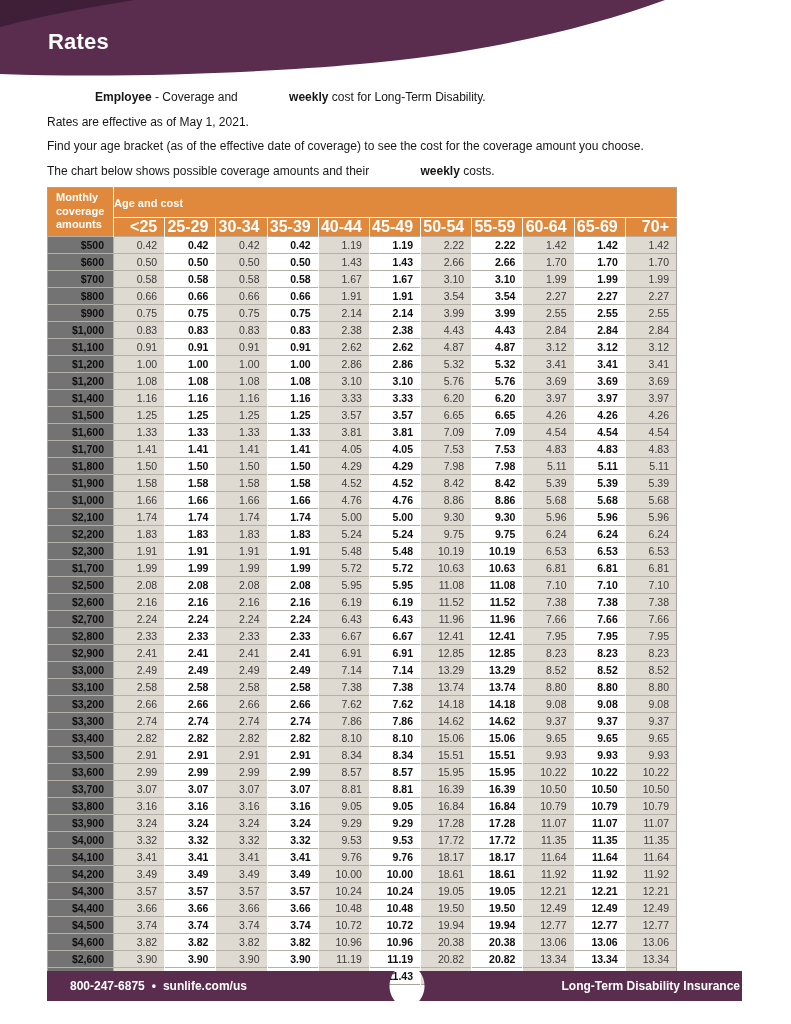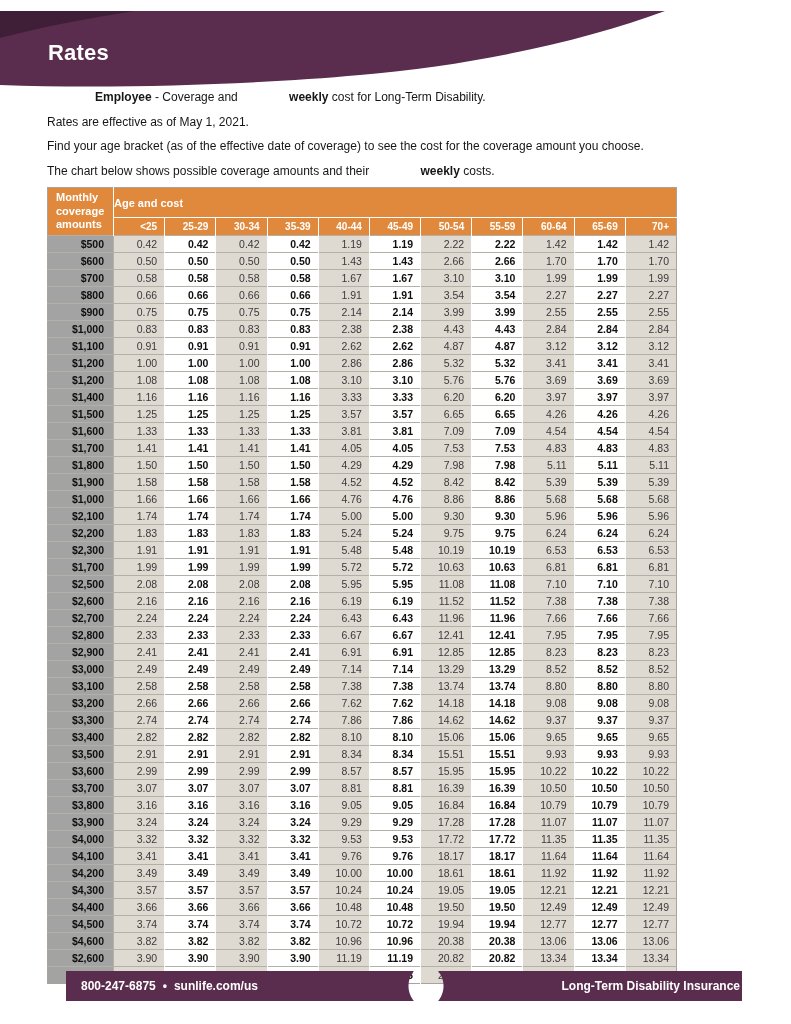--- a/index.html
+++ b/index.html
@@ -11,7 +11,7 @@
   .page{position:relative;width:791px;height:1024px;background:#fff;}
 
   
-  .header-band{position:absolute;left:0;top:11px;width:791px;height:90px;}
+  .header-band{position:absolute;left:0;top:0;width:791px;height:90px;}
   .header-band svg{display:block;width:791px;height:90px;}
   .hdr-main{fill:var(--brand-purple);}
   .hdr-dark{fill:var(--brand-purple-dark);}

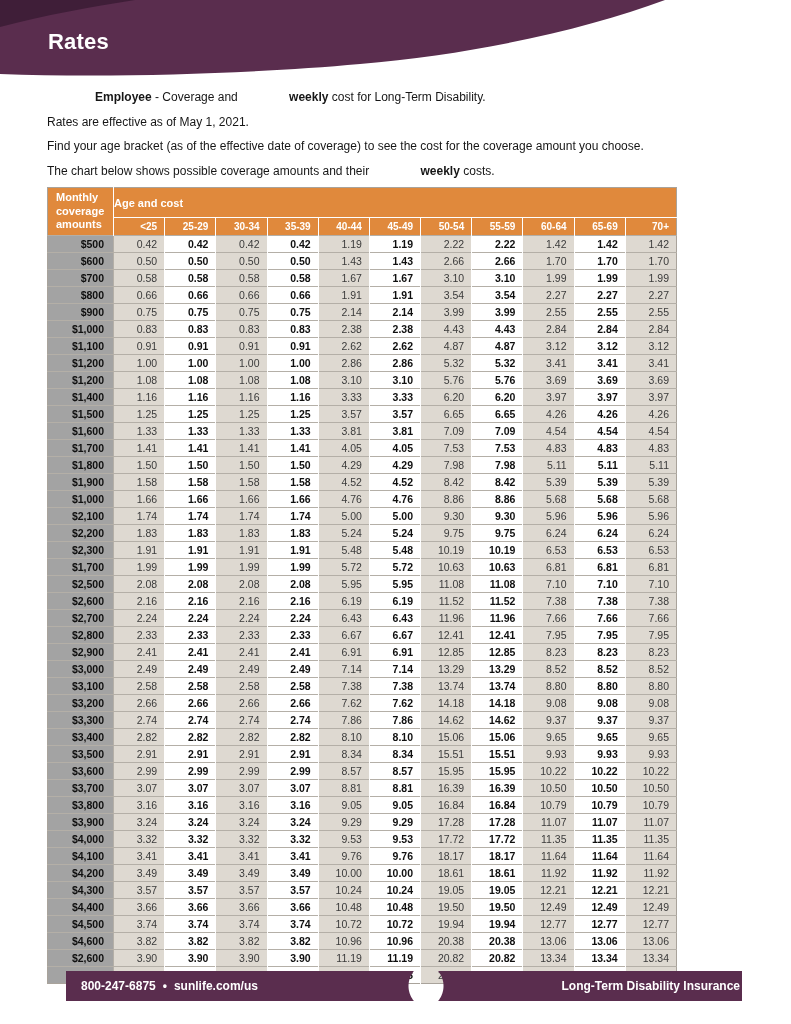--- a/index.html
+++ b/index.html
@@ -47,7 +47,7 @@
   }
   th.agecol{
     height:17px;text-align:right;vertical-align:middle;
-    font-size:10px;padding-right:7px;border-left:1px solid #fff;
+    font-size:16px;padding-right:7px;border-left:1px solid #fff;
   }
   tbody td{
     height:16px;font-size:10.5px;text-align:right;padding:0 7px 0 0;

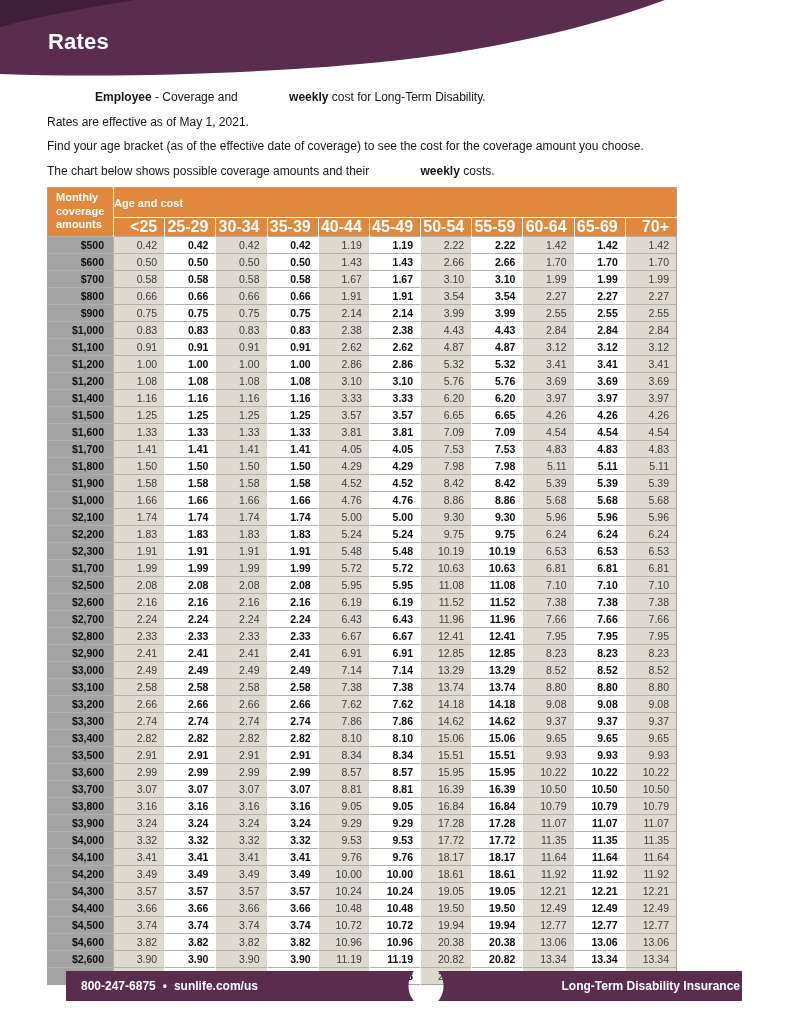--- a/index.html
+++ b/index.html
@@ -54,7 +54,7 @@
     border-top:1px solid #b4afa7;white-space:nowrap;
   }
   td.amount{
-    background:#a3a3a3;font-weight:700;color:#0f0f0f;
+    background:#737373;font-weight:700;color:#0f0f0f;
     padding-right:9px;border-right:1px solid #b4afa7;
   }
   td.tan{background:var(--column-tan);color:#3a3a3a;font-weight:400;border-left:1px solid #fff;}

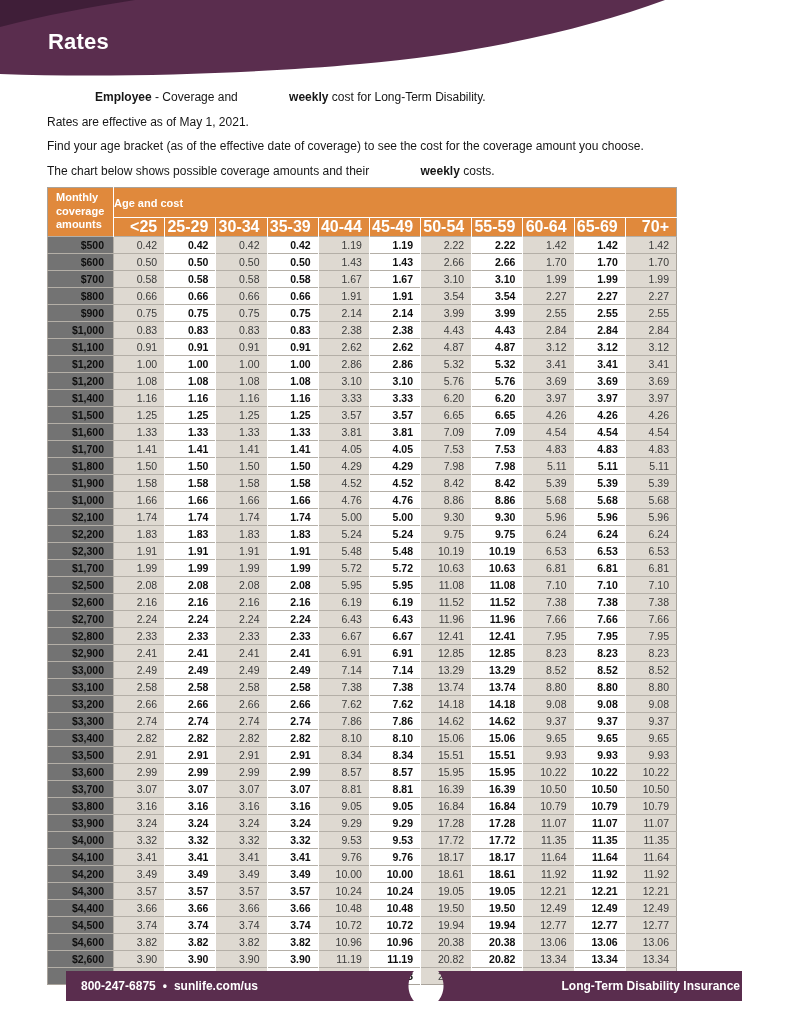--- a/index.html
+++ b/index.html
@@ -67,9 +67,8 @@
   }
   .bar{display:flex;align-items:center;height:30px;}
   .bar-left{
-    flex:0 0 355px;padding-left:15px;box-sizing:border-box;
+    flex:0 0 355px;padding-left:23px;box-sizing:border-box;
     background:radial-gradient(circle at calc(100% + 11px) 50%, rgba(255,255,255,0) 23px, var(--brand-purple) 24px);
-    margin-left:19px;
   }
   .bar-right{
     flex:1;justify-content:flex-end;padding-right:2px;box-sizing:border-box;

